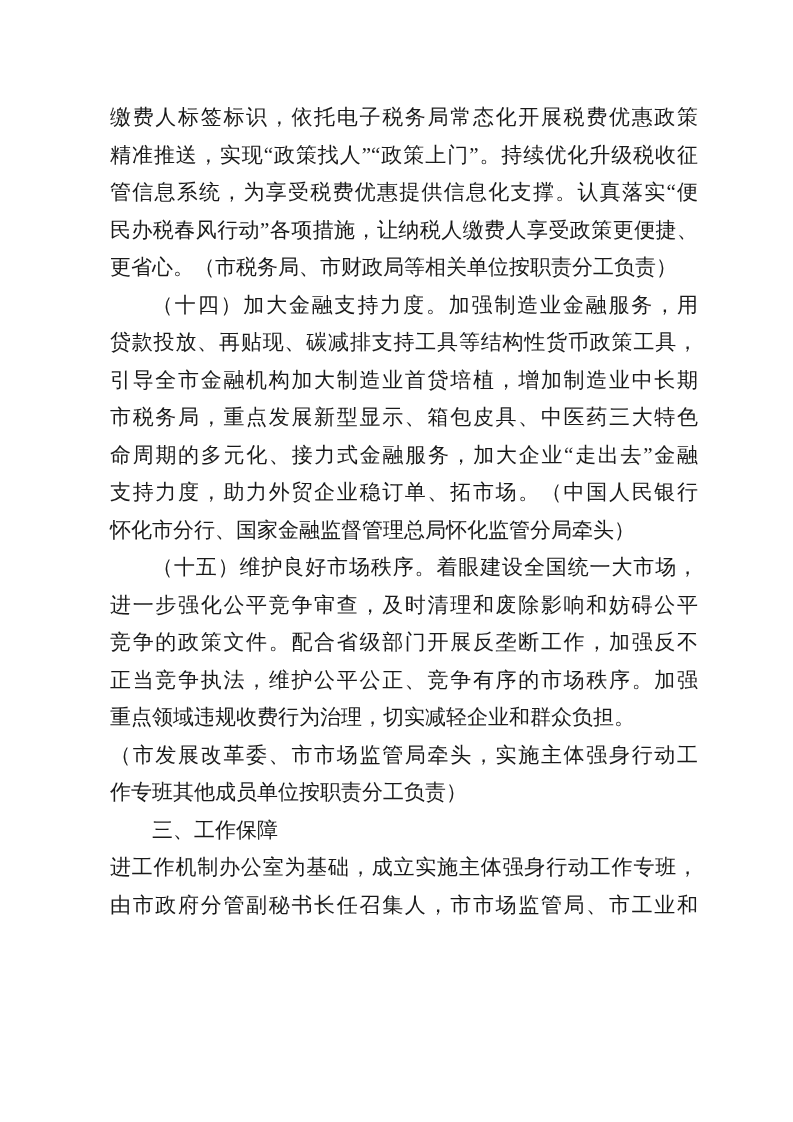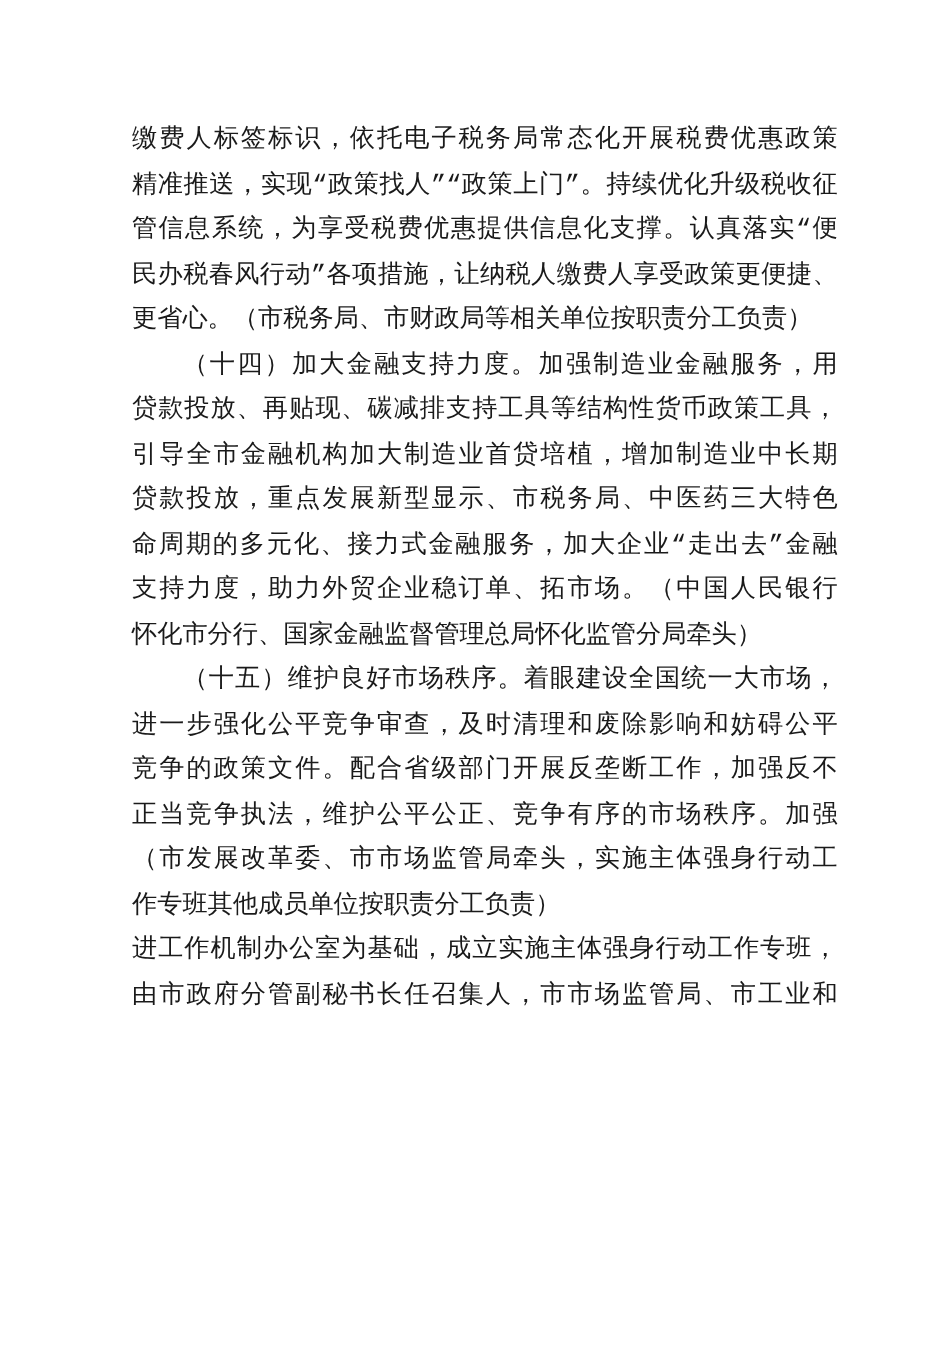--- a/index.html
+++ b/index.html
@@ -24,7 +24,6 @@
   }
   .textblock {
     width: 588px;
-    font-family: Liberation Mono, monospace;
   }
   .line {
     font-size: 21px;

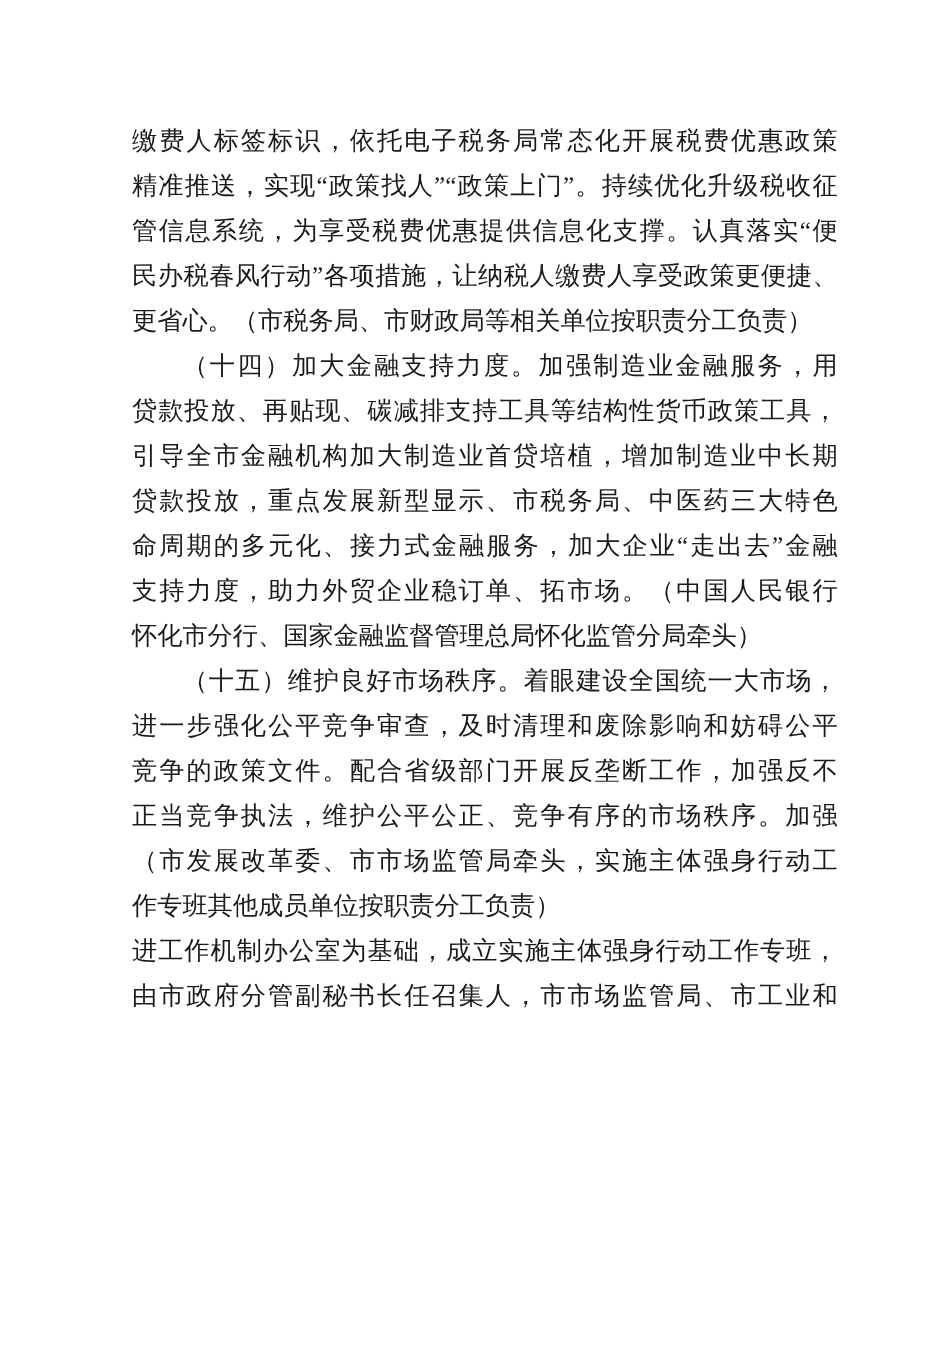--- a/index.html
+++ b/index.html
@@ -56,7 +56,7 @@
     <div class="line indent">（十四）加大金融支持力度。加强制造业金融服务，用</div>
     <div class="line">贷款投放、再贴现、碳减排支持工具等结构性货币政策工具，</div>
     <div class="line">引导全市金融机构加大制造业首贷培植，增加制造业中长期</div>
-    <div class="line">贷款投放，重点发展新型显示、市税务局、中医药三大特色</div>
+    <div class="line">市税务局，重点发展新型显示、箱包皮具、中医药三大特色</div>
     <div class="line">命周期的多元化、接力式金融服务，加大企业“走出去”金融</div>
     <div class="line">支持力度，助力外贸企业稳订单、拓市场。（中国人民银行</div>
     <div class="line align-left">怀化市分行、国家金融监督管理总局怀化监管分局牵头）</div>

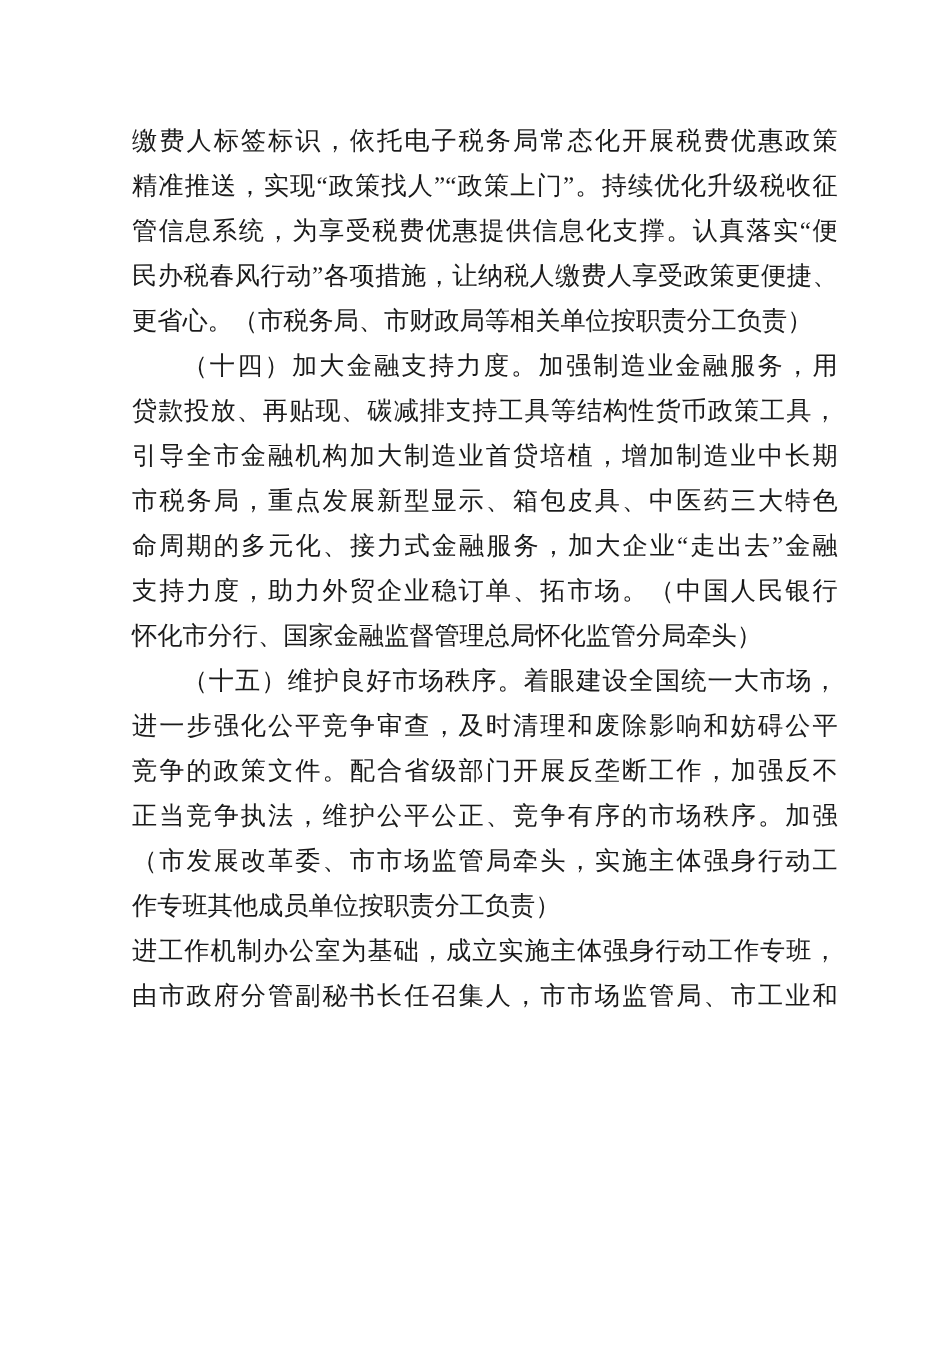--- a/index.html
+++ b/index.html
@@ -64,6 +64,7 @@
     <div class="line">进一步强化公平竞争审查，及时清理和废除影响和妨碍公平</div>
     <div class="line">竞争的政策文件。配合省级部门开展反垄断工作，加强反不</div>
     <div class="line">正当竞争执法，维护公平公正、竞争有序的市场秩序。加强</div>
+    <div class="line align-left">重点领域违规收费行为治理，切实减轻企业和群众负担。</div>
     <div class="line">（市发展改革委、市市场监管局牵头，实施主体强身行动工</div>
     <div class="line align-left">作专班其他成员单位按职责分工负责）</div>
     <div class="line">进工作机制办公室为基础，成立实施主体强身行动工作专班，</div>

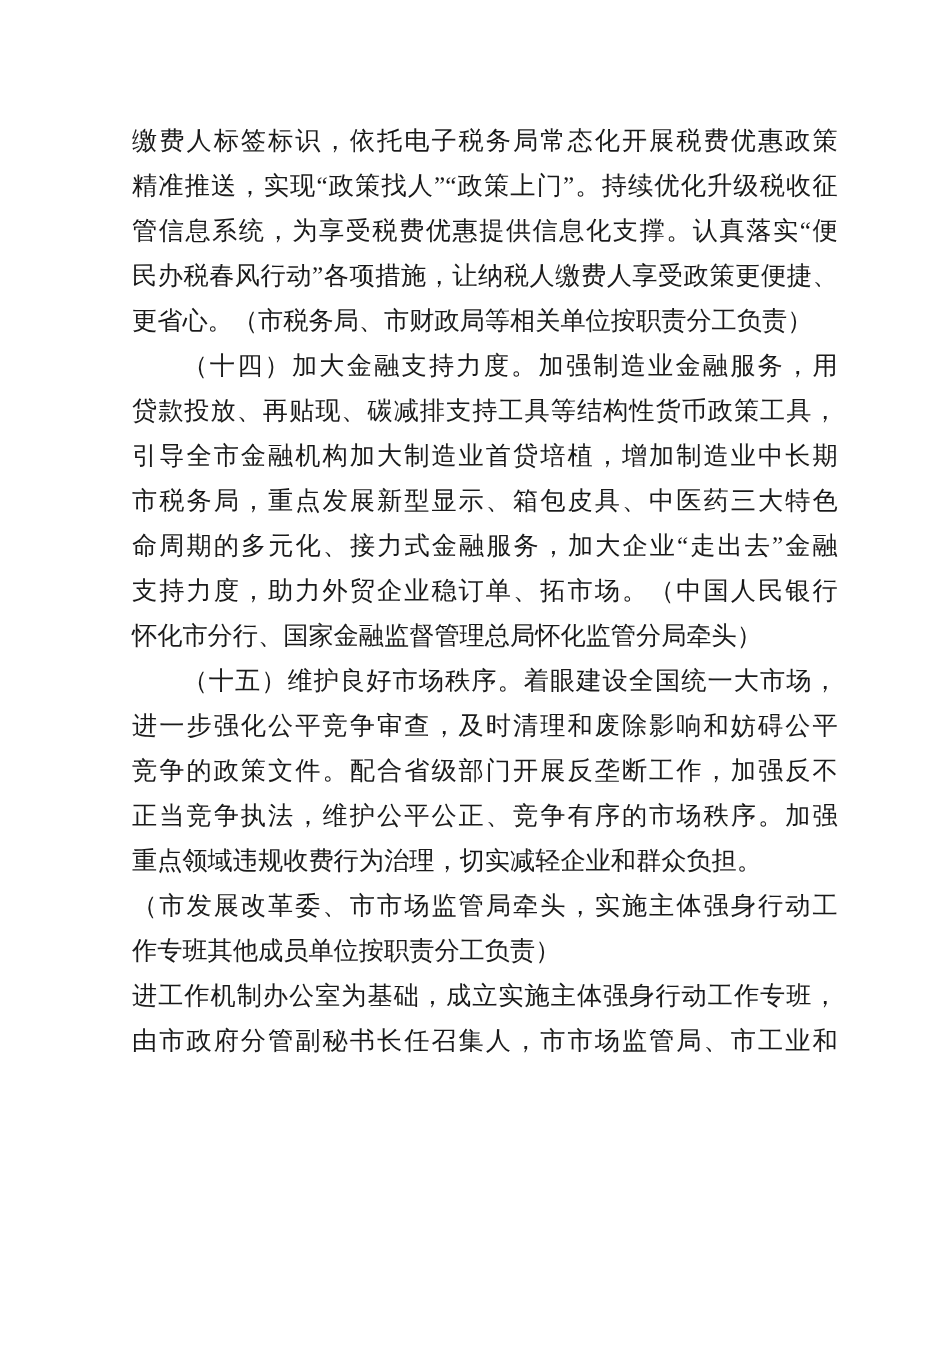--- a/index.html
+++ b/index.html
@@ -67,6 +67,7 @@
     <div class="line align-left">重点领域违规收费行为治理，切实减轻企业和群众负担。</div>
     <div class="line">（市发展改革委、市市场监管局牵头，实施主体强身行动工</div>
     <div class="line align-left">作专班其他成员单位按职责分工负责）</div>
+    <div class="line align-left indent">三、工作保障</div>
     <div class="line">进工作机制办公室为基础，成立实施主体强身行动工作专班，</div>
     <div class="line">由市政府分管副秘书长任召集人，市市场监管局、市工业和</div>
   </div>

